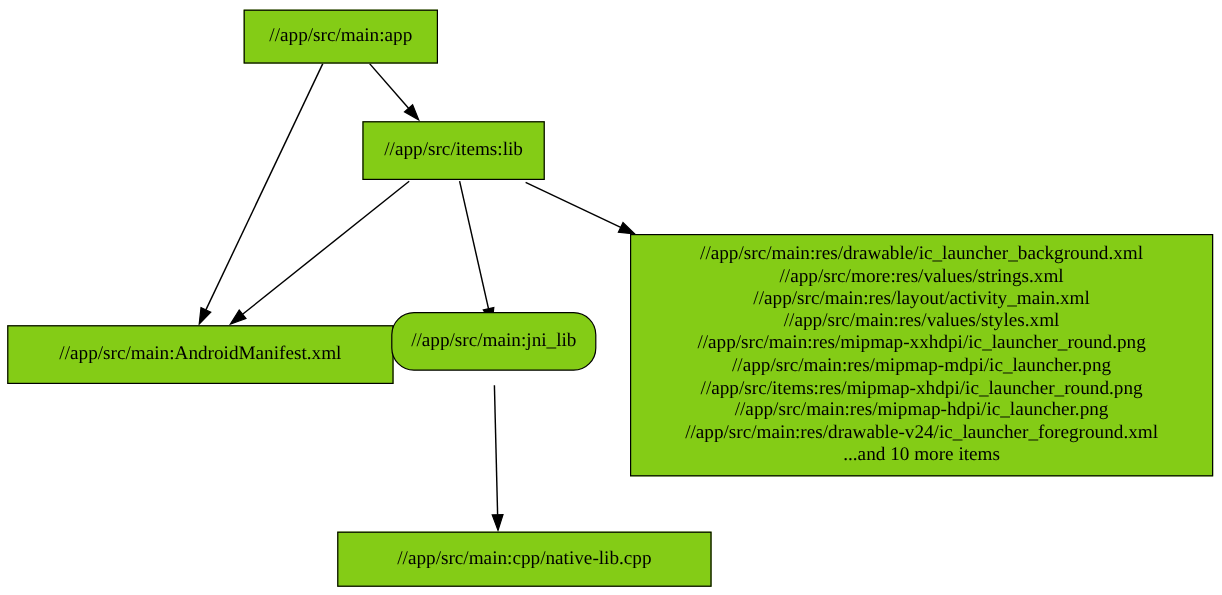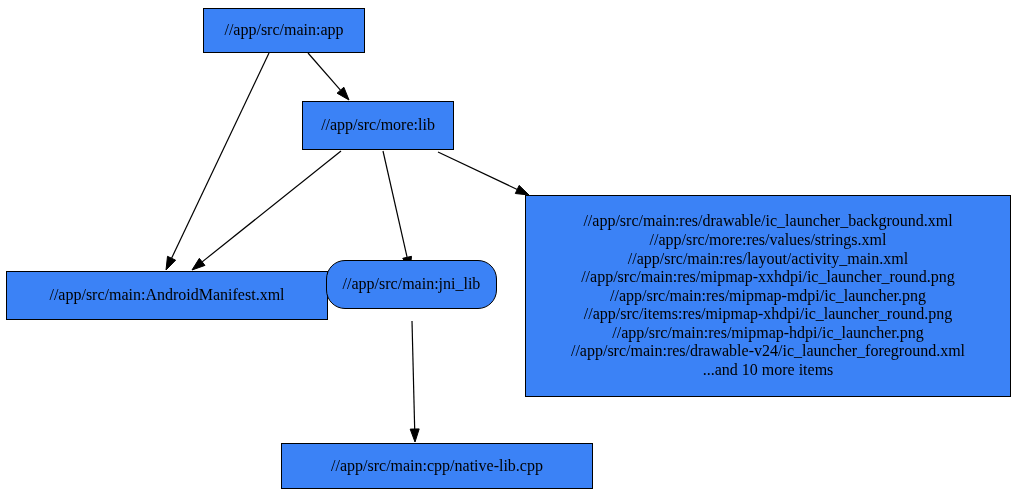--- a/index.html
+++ b/index.html
@@ -35,7 +35,7 @@
     position: absolute;
     box-sizing: border-box;
     border: 1px solid #000000;
-    background: #3b82f6;
+    background: #84cc16;
     display: flex;
     align-items: center;
     justify-content: center;

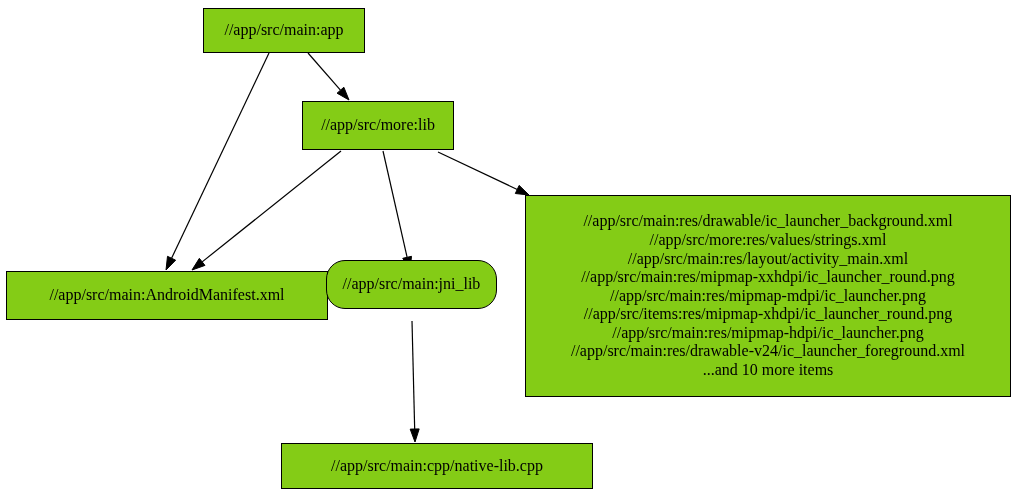--- a/index.html
+++ b/index.html
@@ -91,7 +91,7 @@
   </div>
 
   <div class="node" id="node-lib">
-    <span>//app/src/more:lib</span>
+    <span>//app/src/items:lib</span>
   </div>
 
   <div class="node" id="node-manifest">

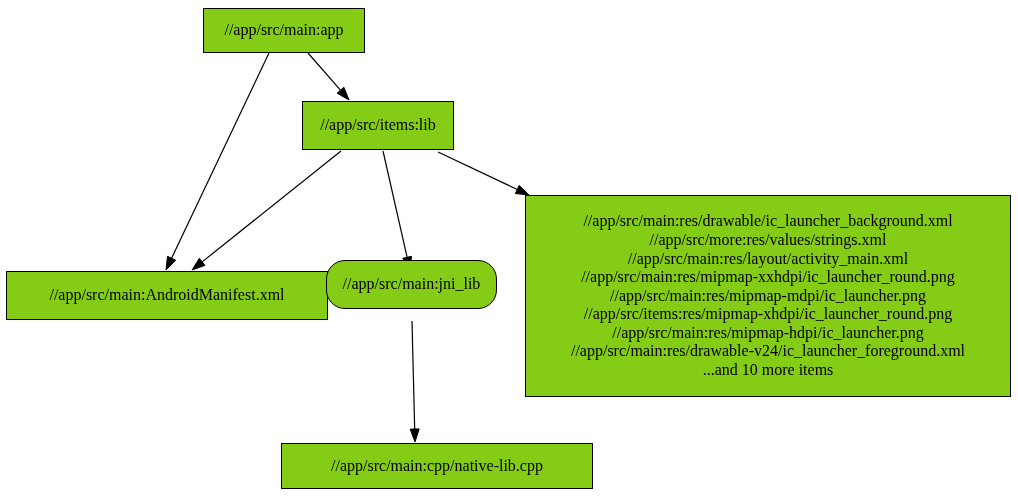--- a/index.html
+++ b/index.html
@@ -106,6 +106,7 @@
     <div>//app/src/main:res/drawable/ic_launcher_background.xml</div>
     <div>//app/src/more:res/values/strings.xml</div>
     <div>//app/src/main:res/layout/activity_main.xml</div>
+    <div>//app/src/main:res/values/styles.xml</div>
     <div>//app/src/main:res/mipmap-xxhdpi/ic_launcher_round.png</div>
     <div>//app/src/main:res/mipmap-mdpi/ic_launcher.png</div>
     <div>//app/src/items:res/mipmap-xhdpi/ic_launcher_round.png</div>

